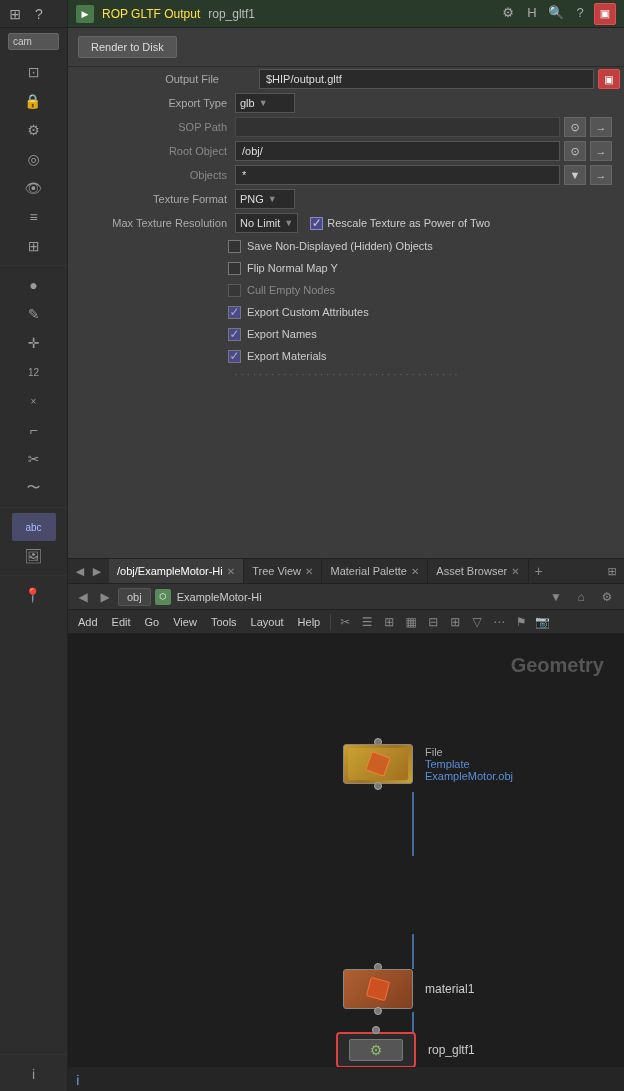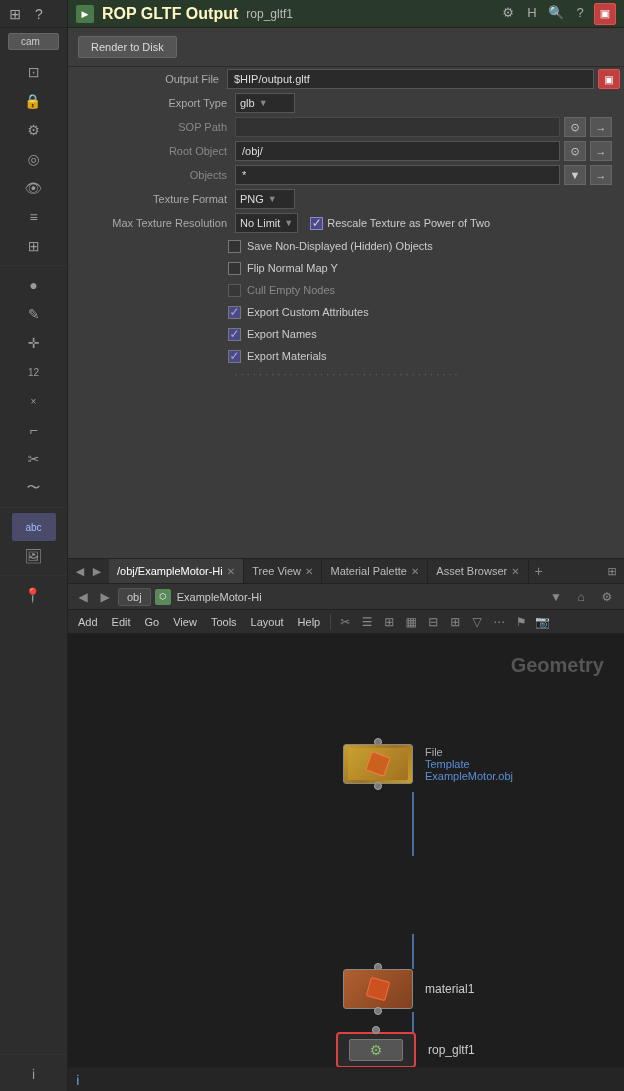--- a/index.html
+++ b/index.html
@@ -81,9 +81,9 @@
       color: #fff;
     }
     .title-bar-text {
-      color: #fef9c3;
-      font-size: 16px;
-      font-weight: bold;
+      color: #fde047;
+      font-size: 12px;
+      font-weight: normal;
     }
     .title-bar-name {
       color: #bbb;

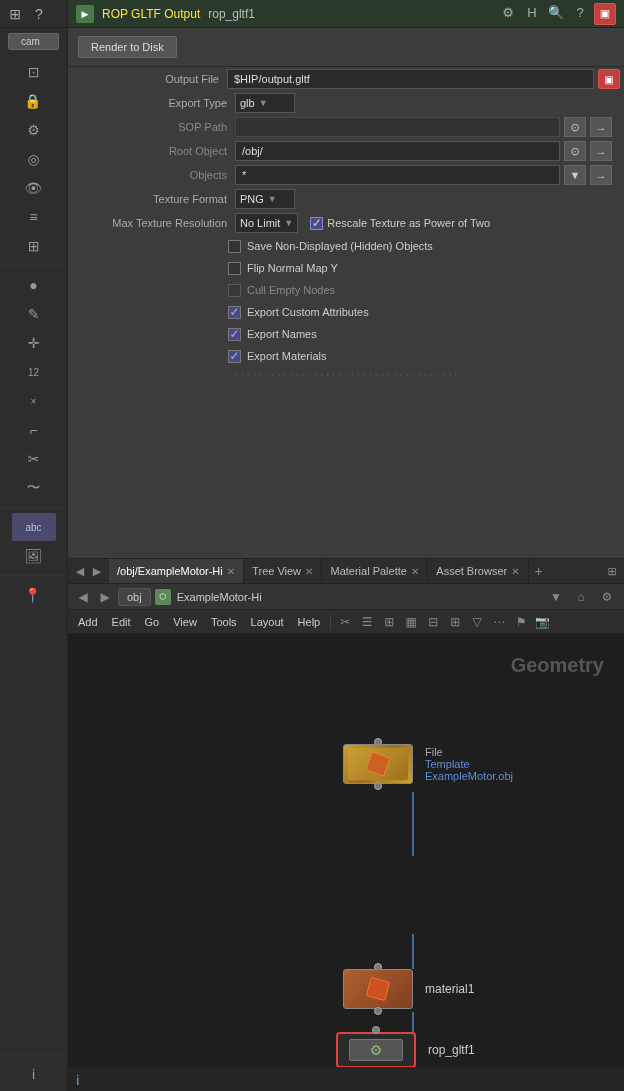--- a/index.html
+++ b/index.html
@@ -553,7 +553,7 @@
       border: 1px solid #666;
       color: #ccc;
       font-size: 10px;
-      padding: 2px 12px;
+      padding: 2px 4px;
       cursor: pointer;
       margin: 2px 4px;
       border-radius: 2px;

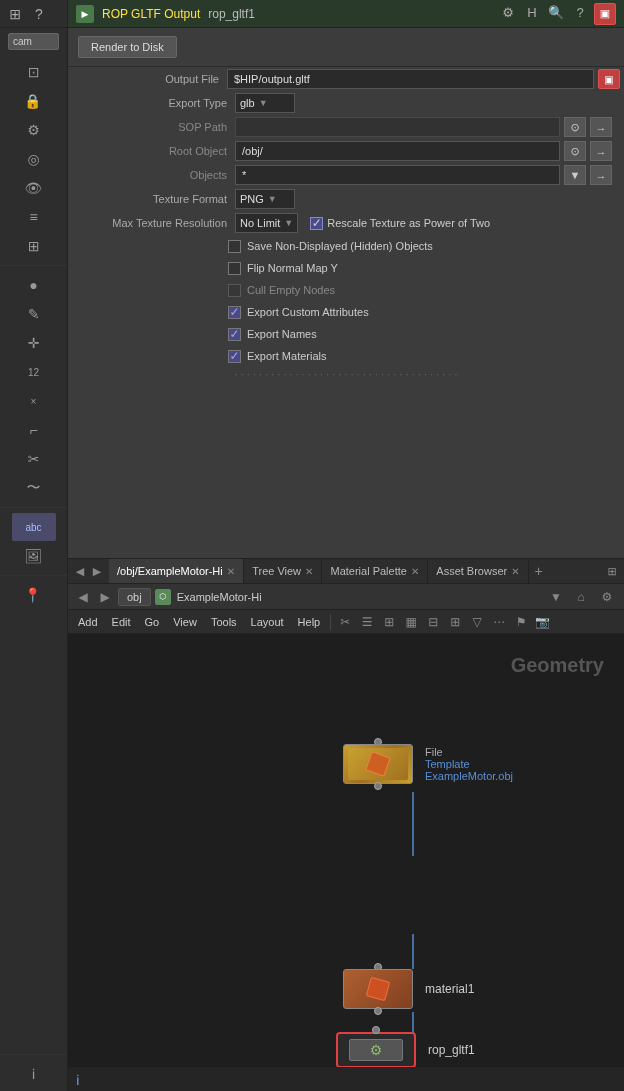--- a/index.html
+++ b/index.html
@@ -529,6 +529,7 @@
       align-items: center;
       height: 24px;
       padding: 0 4px;
+      gap: 32px;
     }
     .output-label {
       width: 155px;

